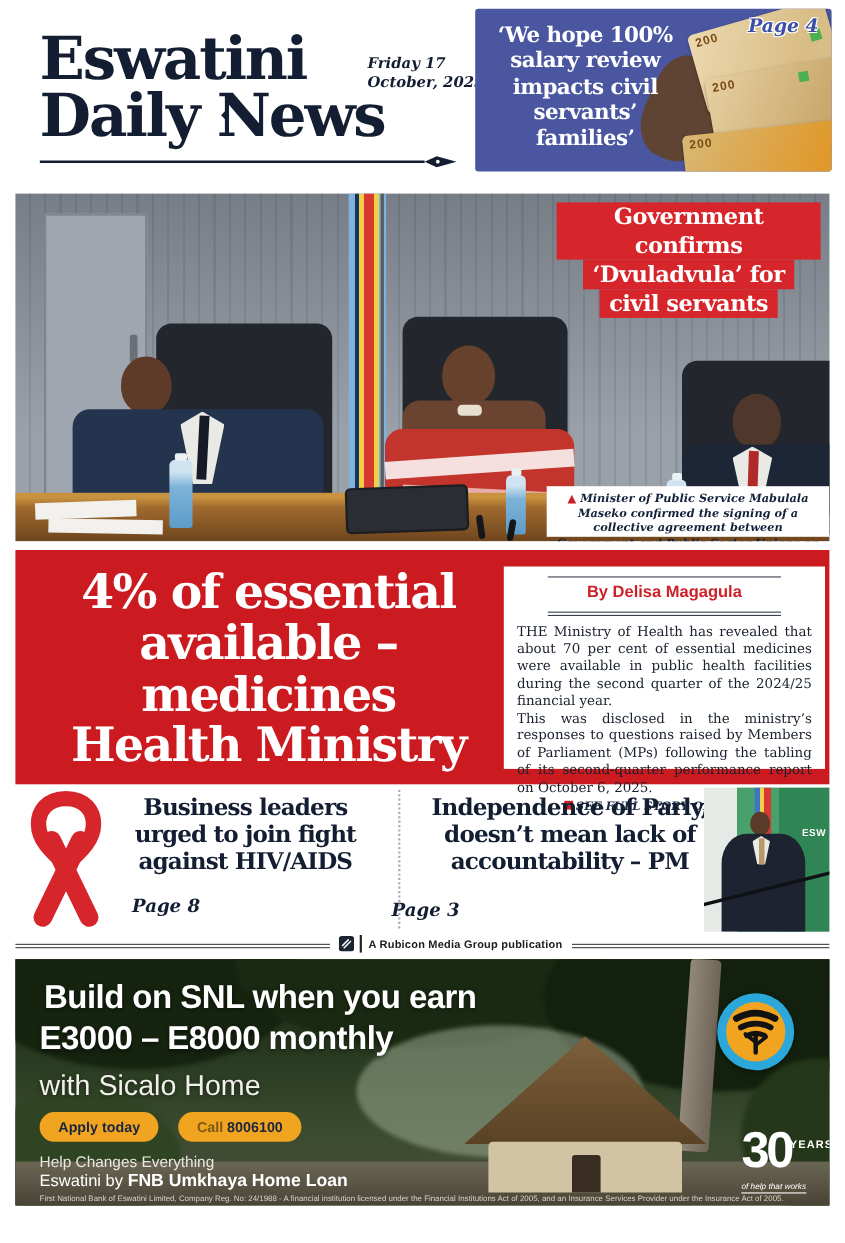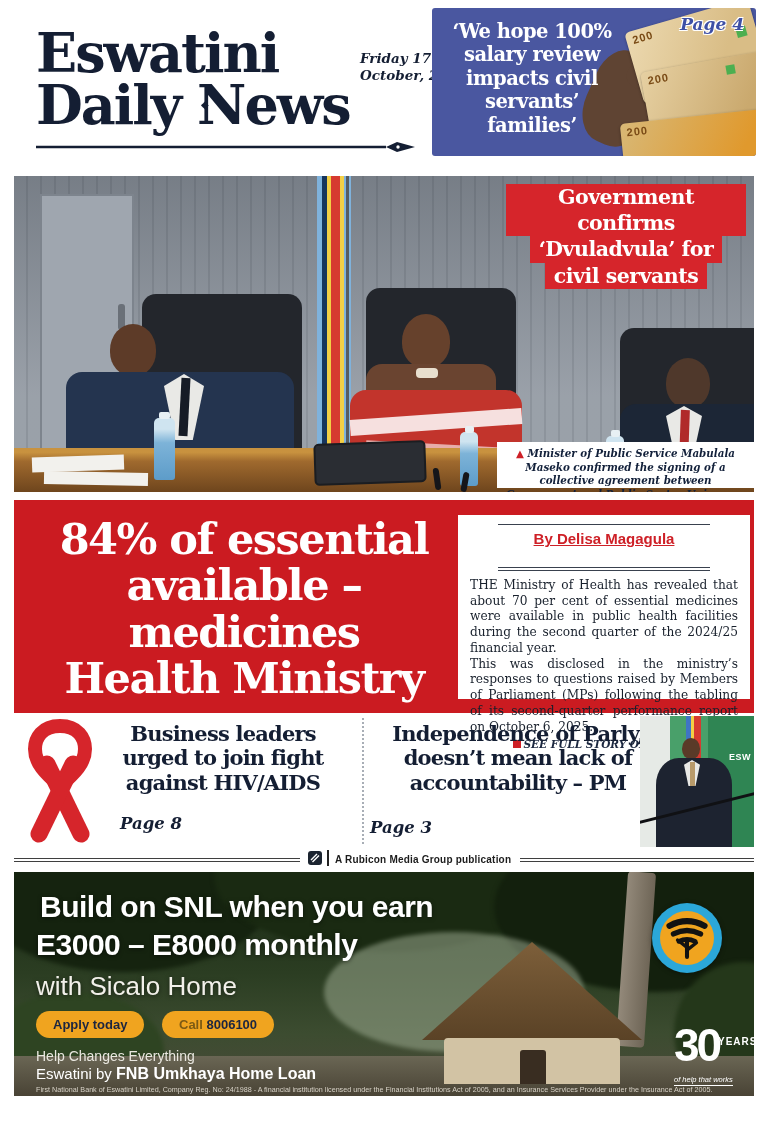--- a/index.html
+++ b/index.html
@@ -15,7 +15,7 @@
   .mast-title span { display:block; }
   .mast-emblem { left:201px; top:99px; font-size:10px; color:#141e33; z-index:3; }
   .mast-date { left:334px; top:50px; color:#141e33; font-style:italic; font-size:13.5px;
-               font-weight:700; line-height:1.25;margin-left:26px; }
+               font-weight:700; line-height:1.25; }
   .mast-rule { left:36px; top:140px; }
 
   

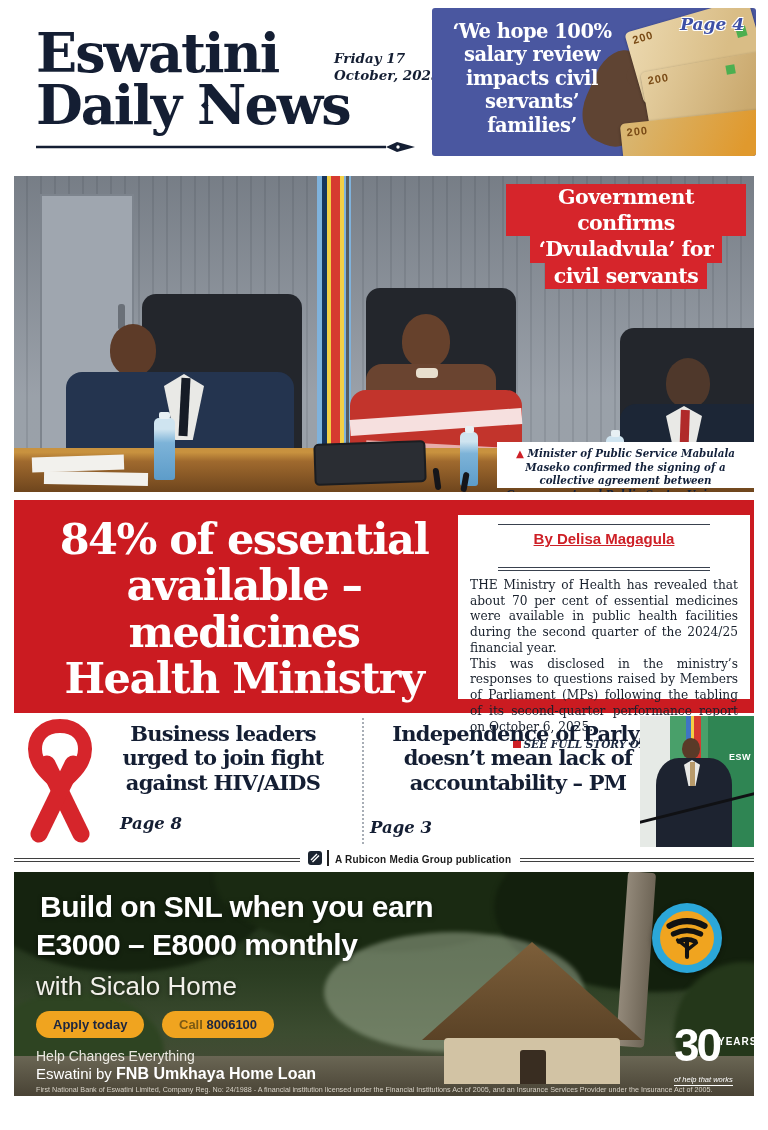--- a/index.html
+++ b/index.html
@@ -244,7 +244,7 @@
 
   <div class="abs lead">
     <div class="abs lead-head serif">
-      <span>84% of essential</span>
+      <span>4% of essential</span>
       <span>available –</span>
       <span>medicines</span>
       <span>Health Ministry</span>

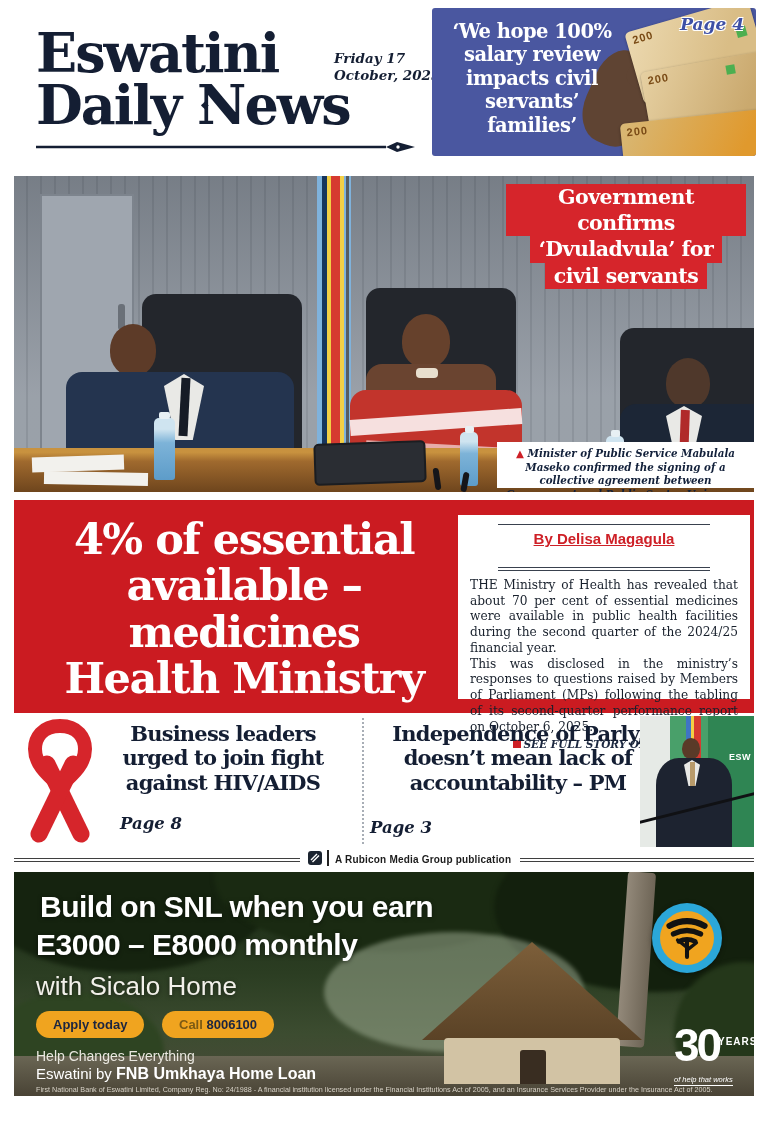--- a/index.html
+++ b/index.html
@@ -74,7 +74,7 @@
   .lead-head span { display:block; }
   .card { left:444px; top:15px; width:292px; height:184px; background:#ffffff; }
   .card-rule { width:212px; margin:9px auto 0; border-top:1.5px solid #39414e; }
-  .card-byline { text-align:center; color:#ce2027; font-weight:700; font-size:15px; margin:5px 0 20px;text-decoration:underline; }
+  .card-byline { text-align:center; color:#ce2027; font-weight:700; font-size:15px; margin:5px 0 9px; }
   .card-rule2 { width:212px; margin:0 auto; height:4px; border-top:1px solid #39414e;
                 border-bottom:1px solid #39414e; }
   .card-body { padding:7px 12px 0; font-family:"DejaVu Serif", serif; font-size:12.2px;

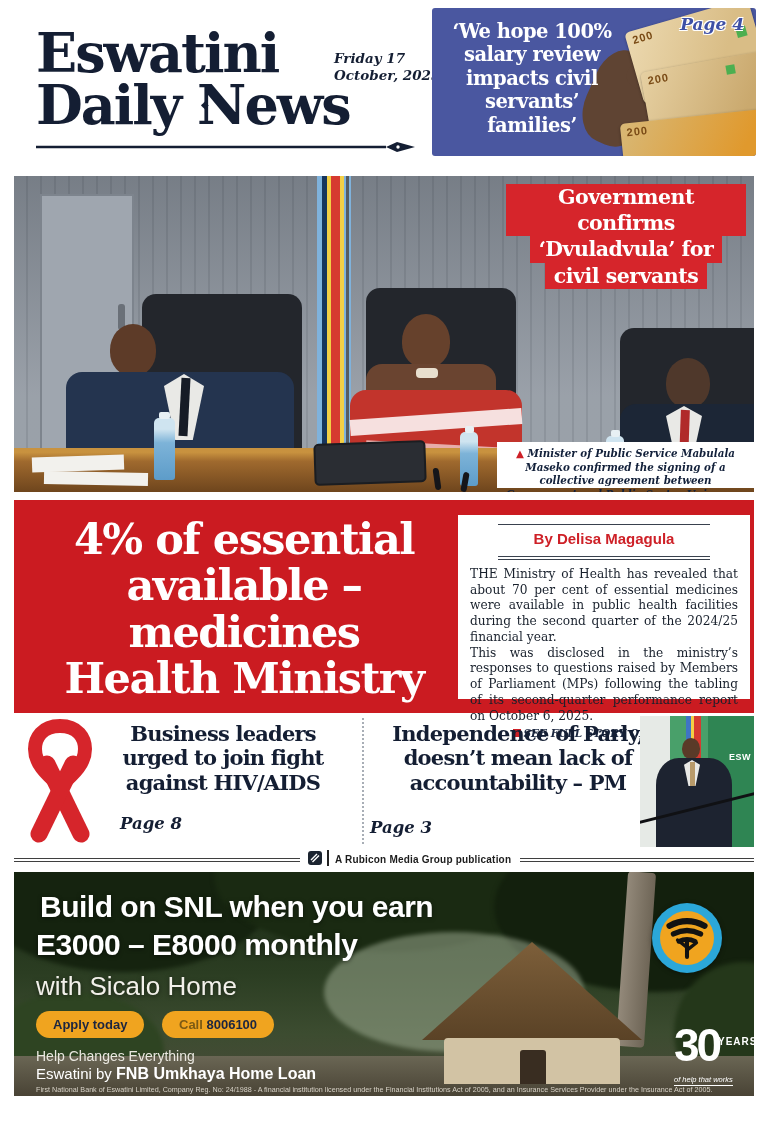--- a/index.html
+++ b/index.html
@@ -284,7 +284,7 @@
     <span>doesn’t mean lack of</span>
     <span>accountability – PM</span>
   </div>
-  <div class="abs page-ref serif" style="left:370px;top:818px;">Page 3</div>
+  <div class="abs page-ref serif" style="left:356px;top:818px;">Page 3</div>
 
   <div class="abs pm-photo">
     <div class="abs pm-flag"></div>

